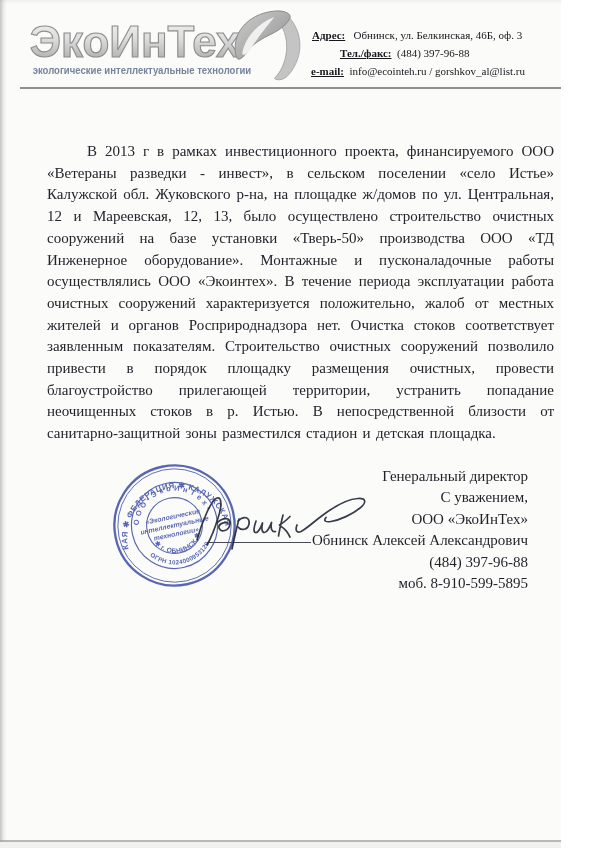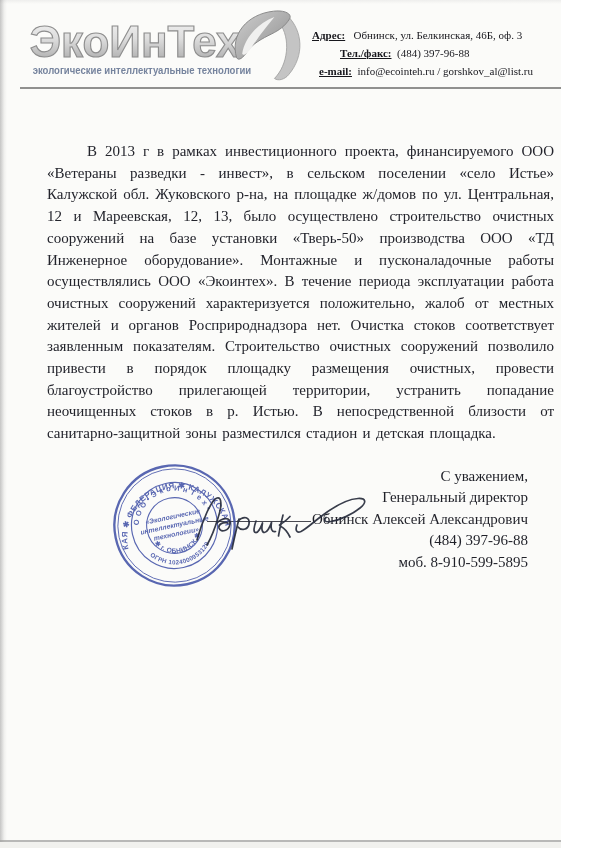--- a/index.html
+++ b/index.html
@@ -38,7 +38,7 @@
   }
   .address-line1{margin-left:5px;}
   .address-line2{margin-left:33px;}
-  .address-line3{margin-left:12px;}
+  .address-line3{margin-left:4px;}
   .addr-label{font-weight:bold;text-decoration:underline;}
   .divider{
     position:absolute;left:20px;top:87px;width:563px;height:2px;

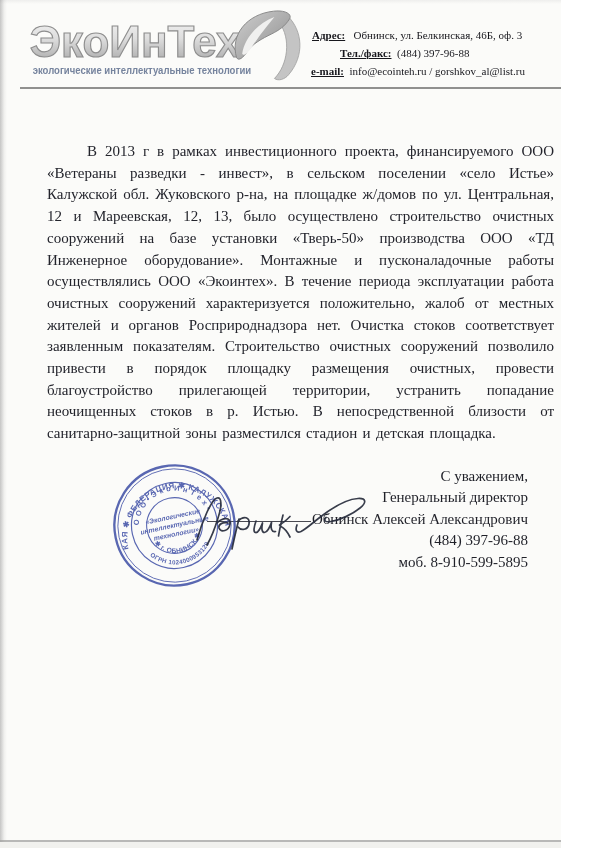--- a/index.html
+++ b/index.html
@@ -129,8 +129,8 @@
   </div>
 
   <div class="closing-block">
+    <div>Генеральный директор</div>
     <div>С уважением,</div>
-    <div>Генеральный директор</div>
     <div><span class="sig-line"></span><span>Обнинск Алексей Александрович</span></div>
     <div>(484) 397-96-88</div>
     <div>моб. 8-910-599-5895</div>

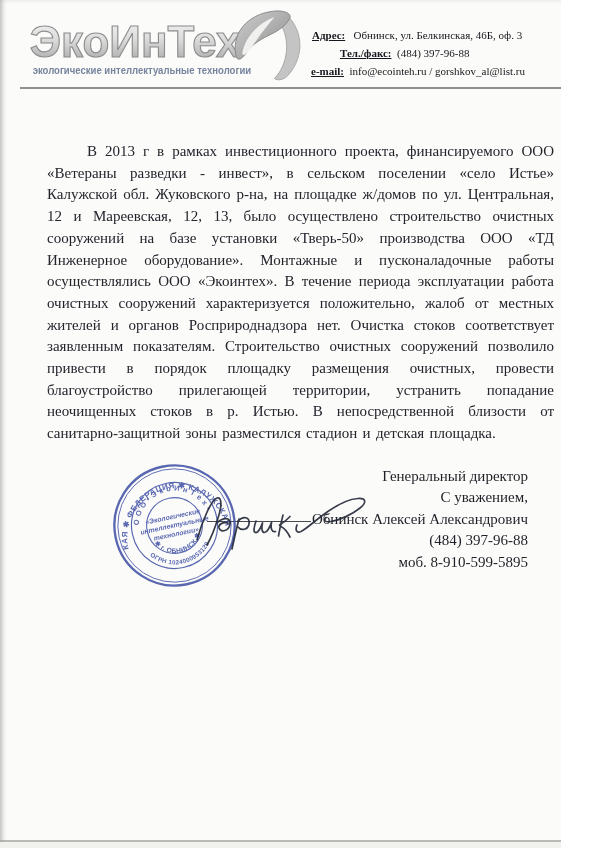--- a/index.html
+++ b/index.html
@@ -131,6 +131,7 @@
   <div class="closing-block">
     <div>Генеральный директор</div>
     <div>С уважением,</div>
+    <div>ООО «ЭкоИнТех»</div>
     <div><span class="sig-line"></span><span>Обнинск Алексей Александрович</span></div>
     <div>(484) 397-96-88</div>
     <div>моб. 8-910-599-5895</div>

